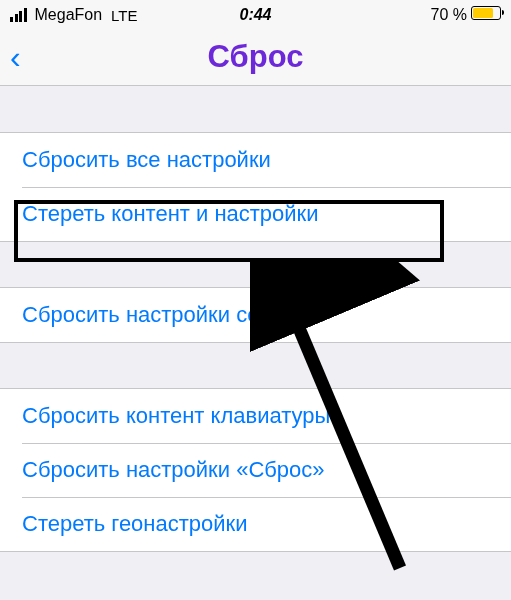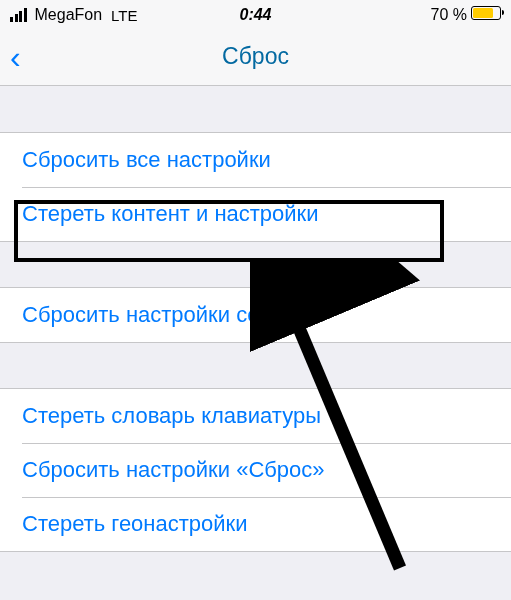--- a/index.html
+++ b/index.html
@@ -111,9 +111,9 @@
       position: absolute;
       left: 50%;
       transform: translateX(-50%);
-      font-size: 23px;
-      font-weight: 400;
-      color: #0369a1;
+      font-size: 31px;
+      font-weight: 700;
+      color: #6d28d9;
     }
     .group-spacer {
       height: 46px;

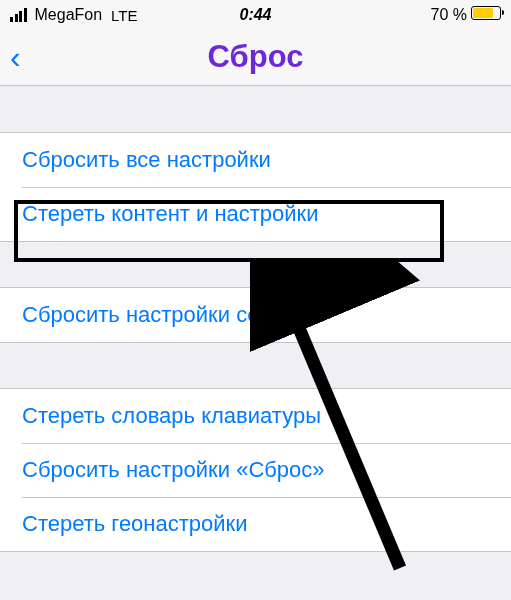--- a/index.html
+++ b/index.html
@@ -198,7 +198,7 @@
 <div class="group-spacer"></div>
 
 <div class="cell">
-  <span>Стереть словарь клавиатуры</span>
+  <span>Сбросить контент клавиатуры</span>
 </div>
 <div class="cell">
   <span>Сбросить настройки «Сброс»</span>

